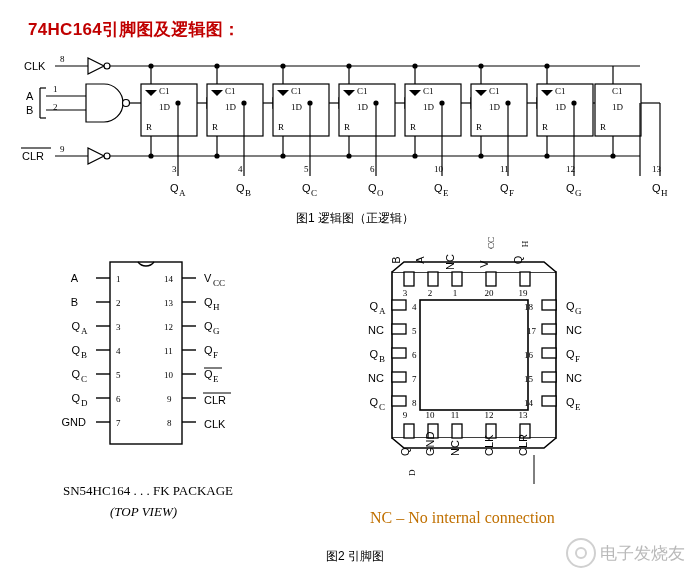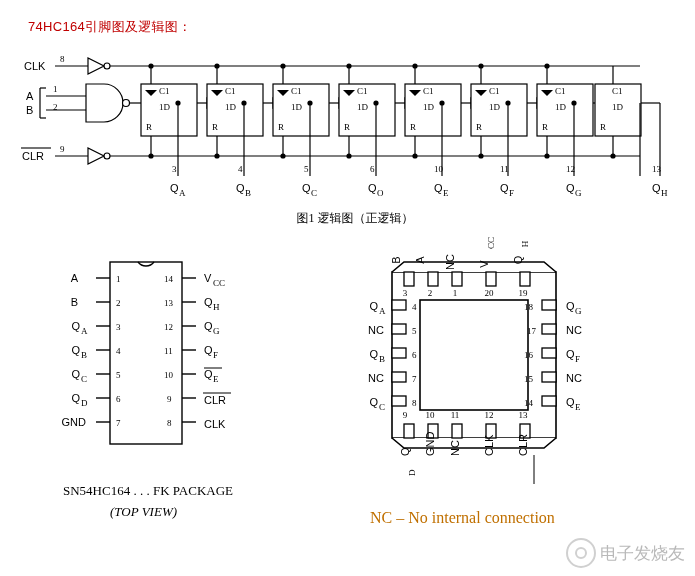--- a/index.html
+++ b/index.html
@@ -13,7 +13,7 @@
   .page{position:absolute;left:0;top:0;width:695px;height:576px;}
   .title{
     position:absolute;left:28px;top:18px;
-    color:#c00000;font-weight:normal;font-size:13px;
+    color:#c00000;font-weight:bold;font-size:17px;
     letter-spacing:0.3px;
   }
   svg.diagram{position:absolute;left:0;top:0;width:695px;height:576px;}

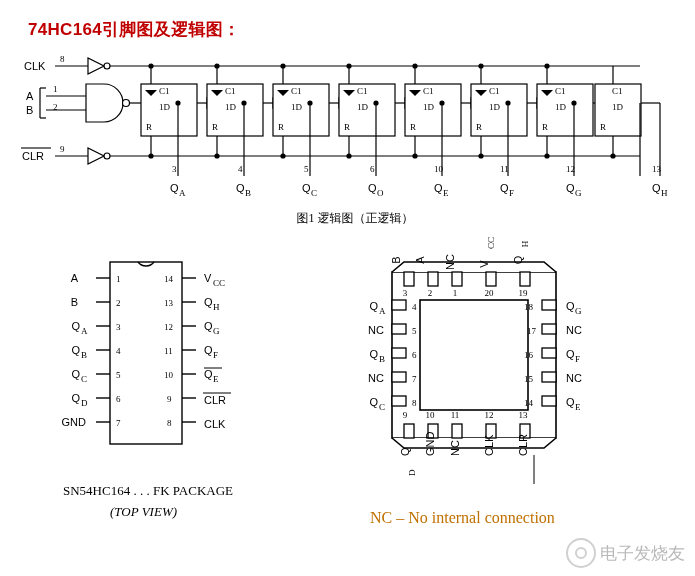--- a/index.html
+++ b/index.html
@@ -20,7 +20,7 @@
   .lbl-s{font-family:"Liberation Serif", serif;font-size:9px;fill:#000;}
   .lbl-b{font-family:"Liberation Sans", sans-serif;font-size:11px;fill:#000;}
   .cap{
-    position:absolute;font-family:Liberation Serif, serif;
+    position:absolute;font-family:Liberation Sans, sans-serif;
     font-size:12px;color:#000;text-align:center;
   }
   .cap1{left:255px;top:210px;width:200px;}

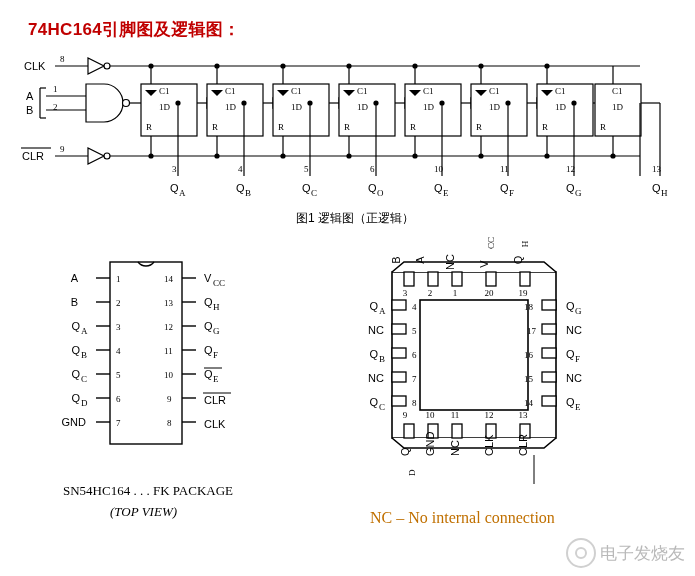--- a/index.html
+++ b/index.html
@@ -442,6 +442,7 @@
   <div class="pkg-txt pkg1">SN54HC164 . . . FK PACKAGE</div>
   <div class="pkg-txt pkg2">(TOP VIEW)</div>
   <div class="ncnote">NC – No internal connection</div>
+  <div class="cap cap2">图2 引脚图</div>
 
   <div class="wm">
     <span class="ring"></span>

